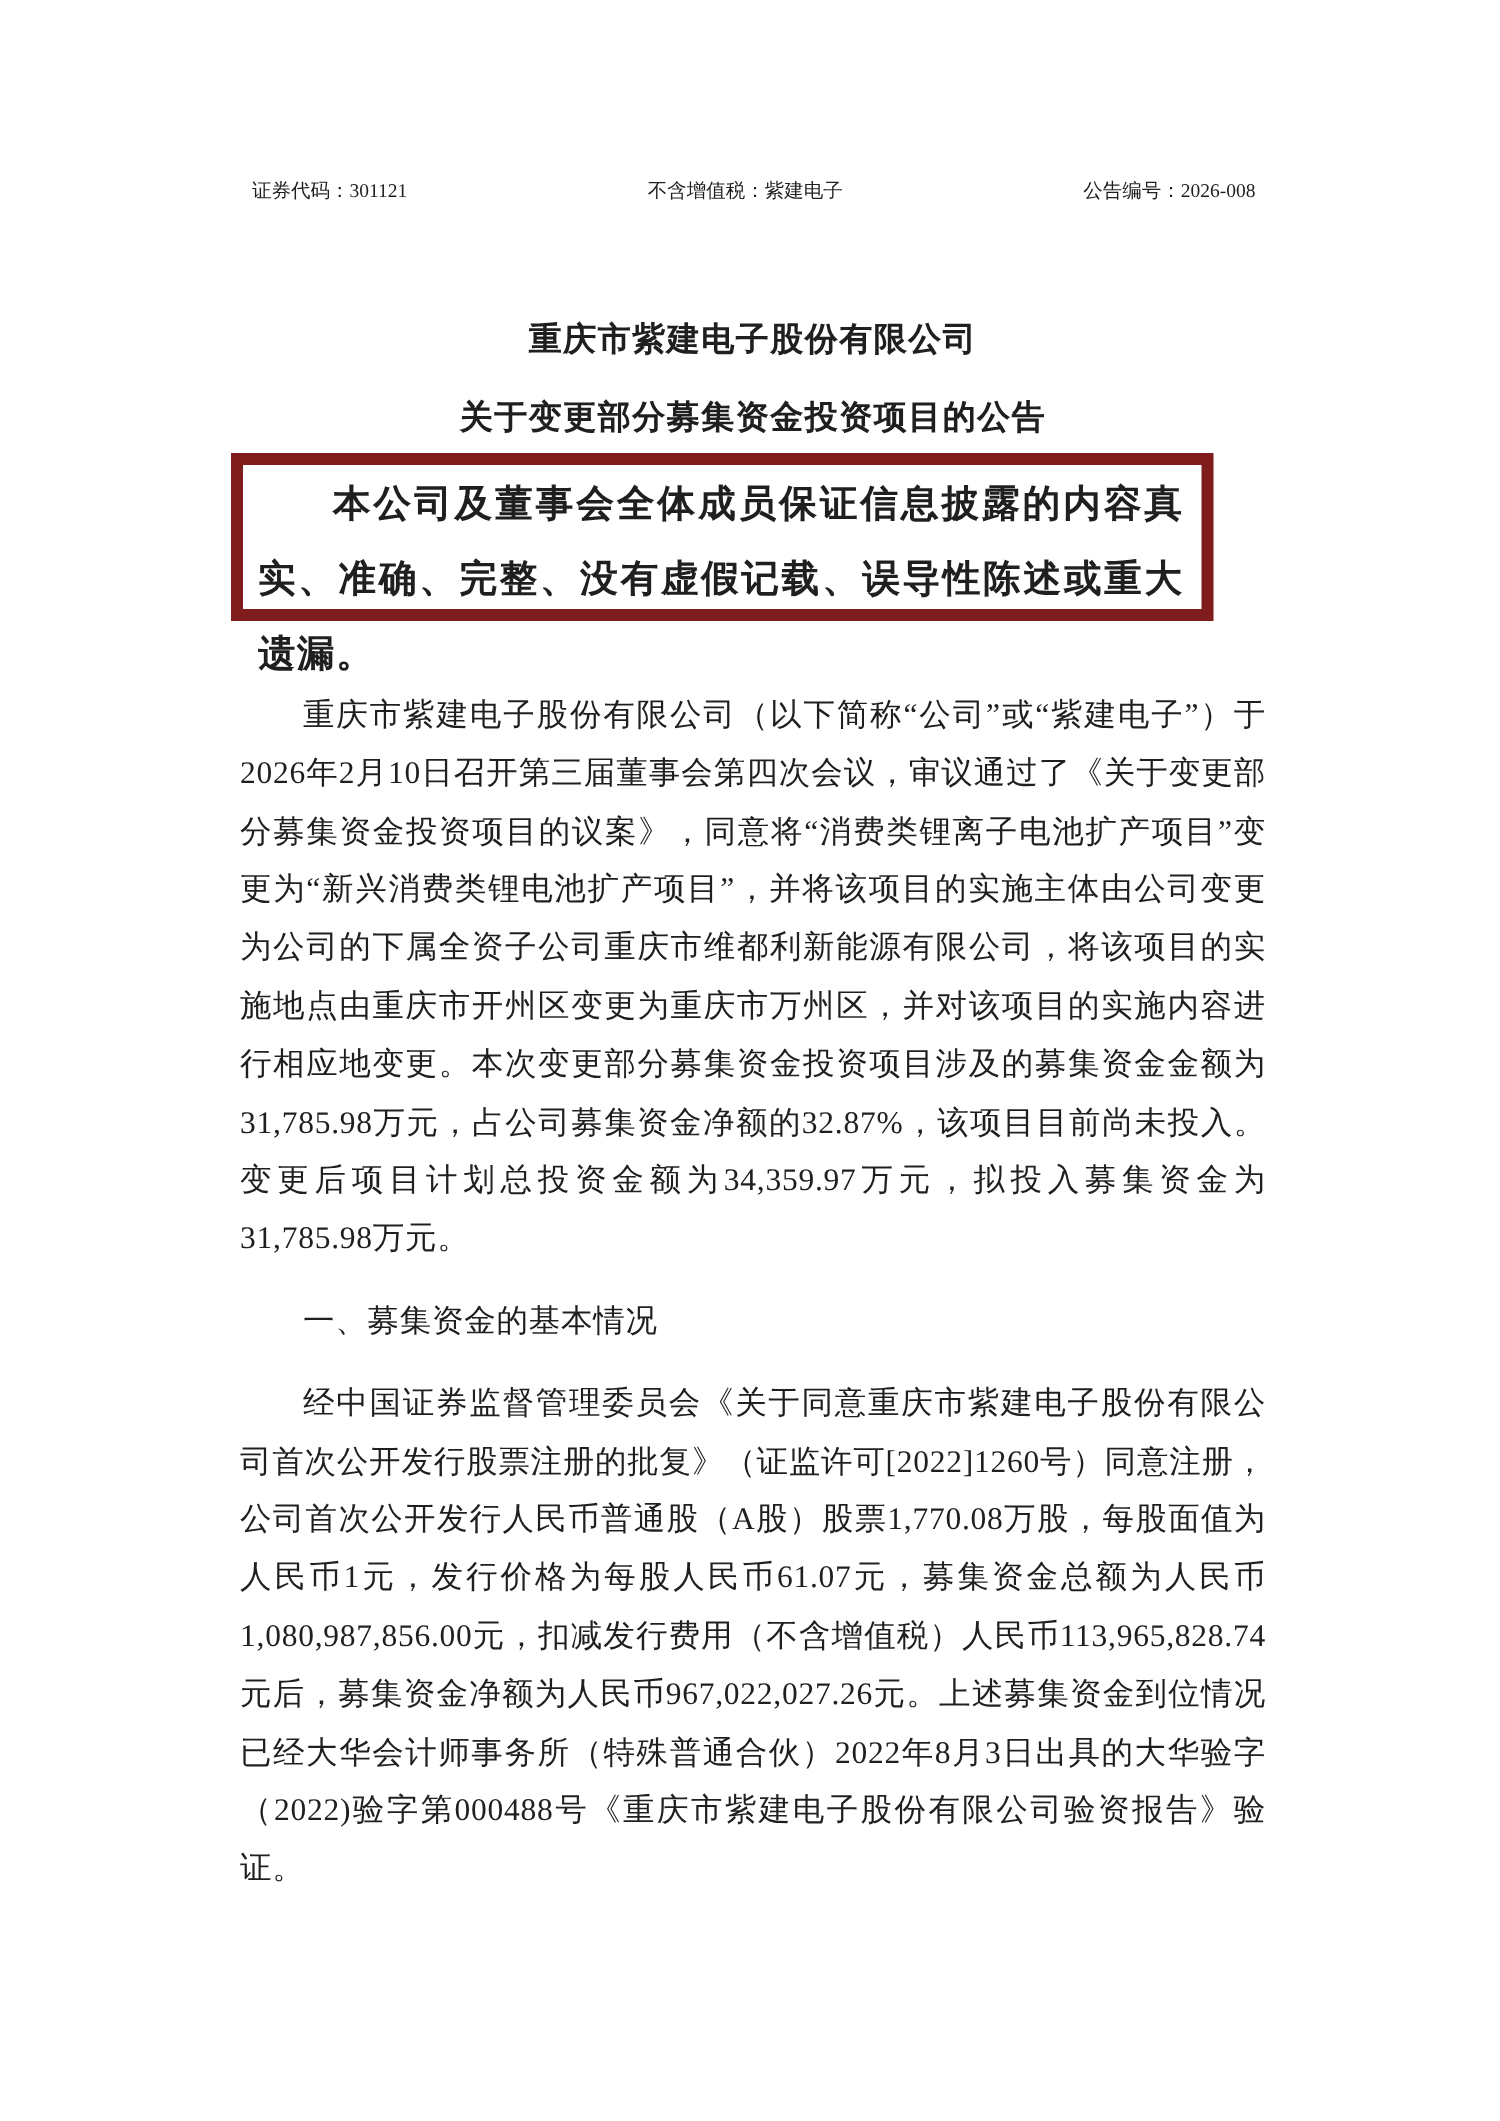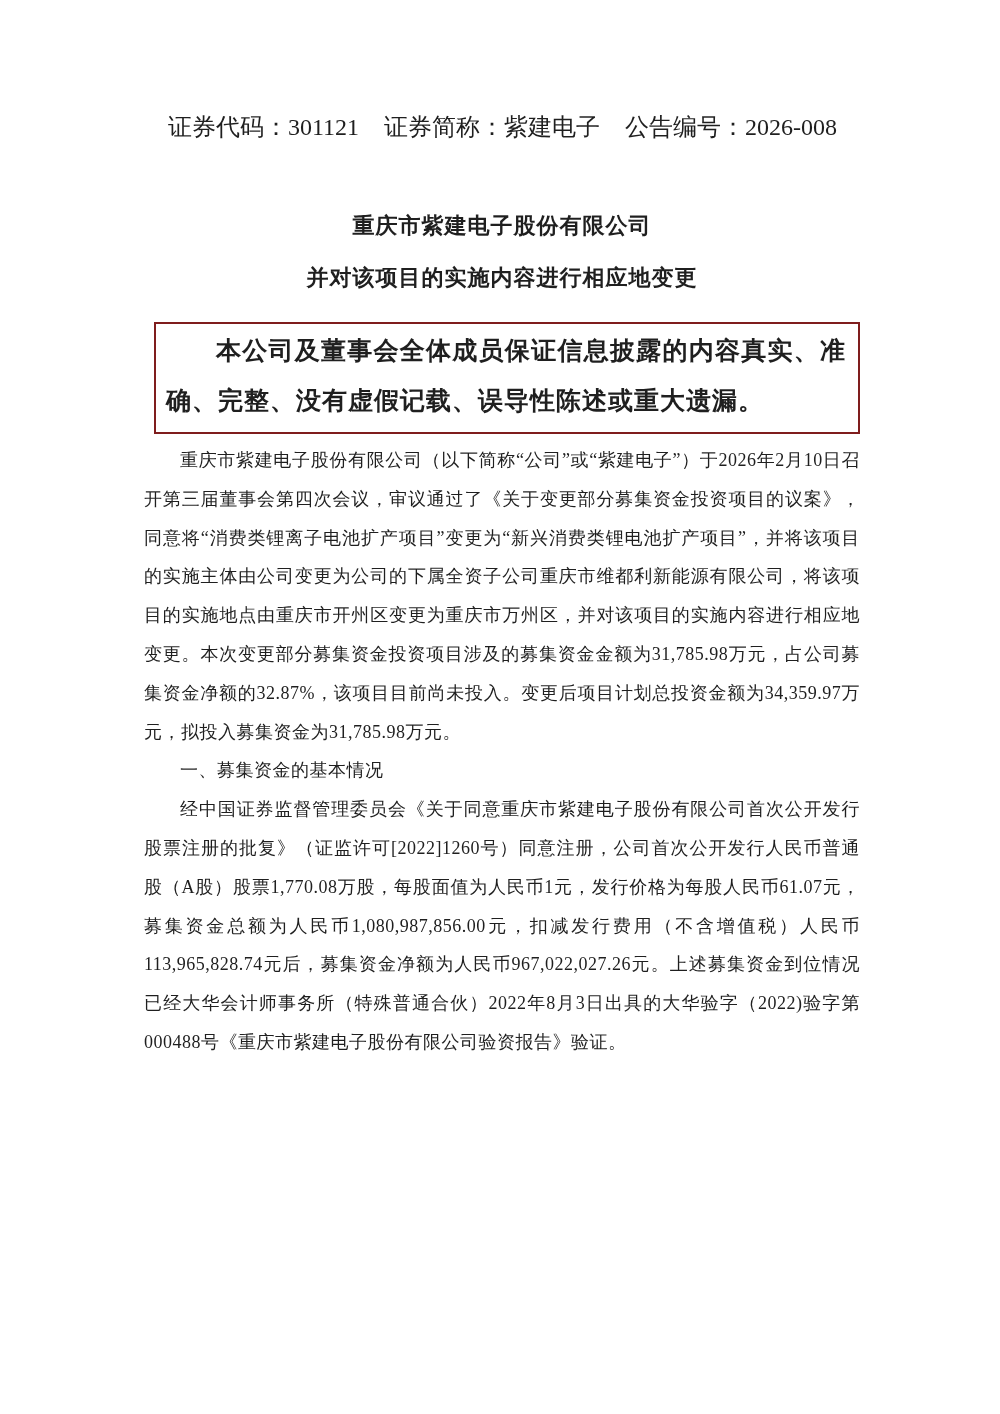--- a/index.html
+++ b/index.html
@@ -24,7 +24,7 @@
     width: 669px;
     display: flex;
     justify-content: space-between;
-    font-size: 24px;
+    font-size: 13px;
     line-height: 26px;
     white-space: nowrap;
   }

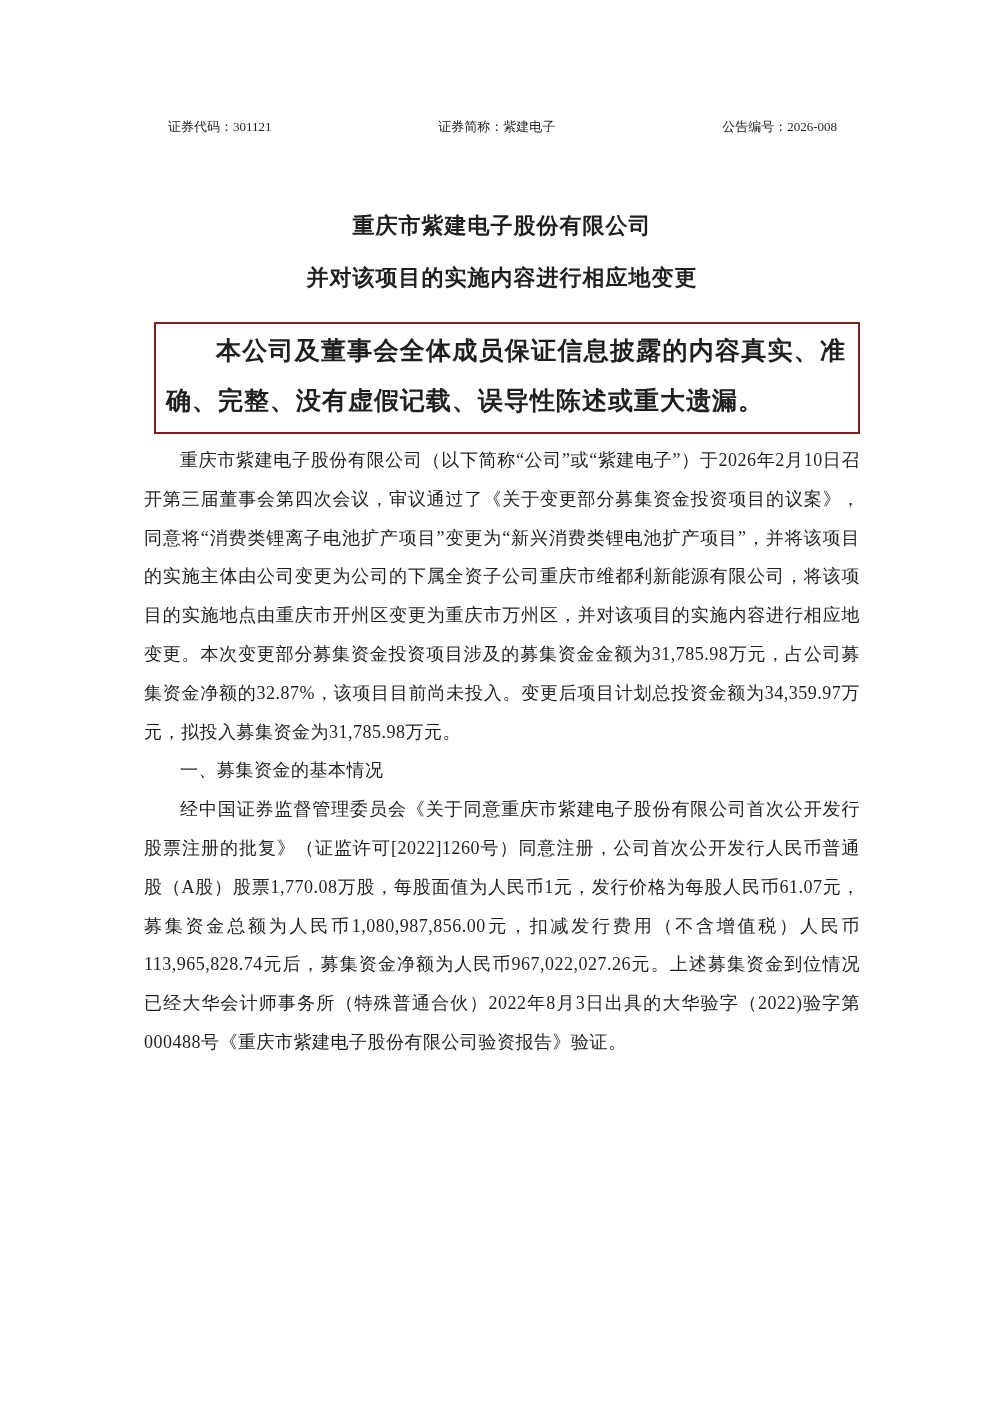--- a/index.html
+++ b/index.html
@@ -92,7 +92,7 @@
 
   <div class="doc-header">
     <span>证券代码：301121</span>
-    <span>证券简称：紫建电子</span>
+    <span>不含增值税：紫建电子</span>
     <span>公告编号：2026-008</span>
   </div>
 

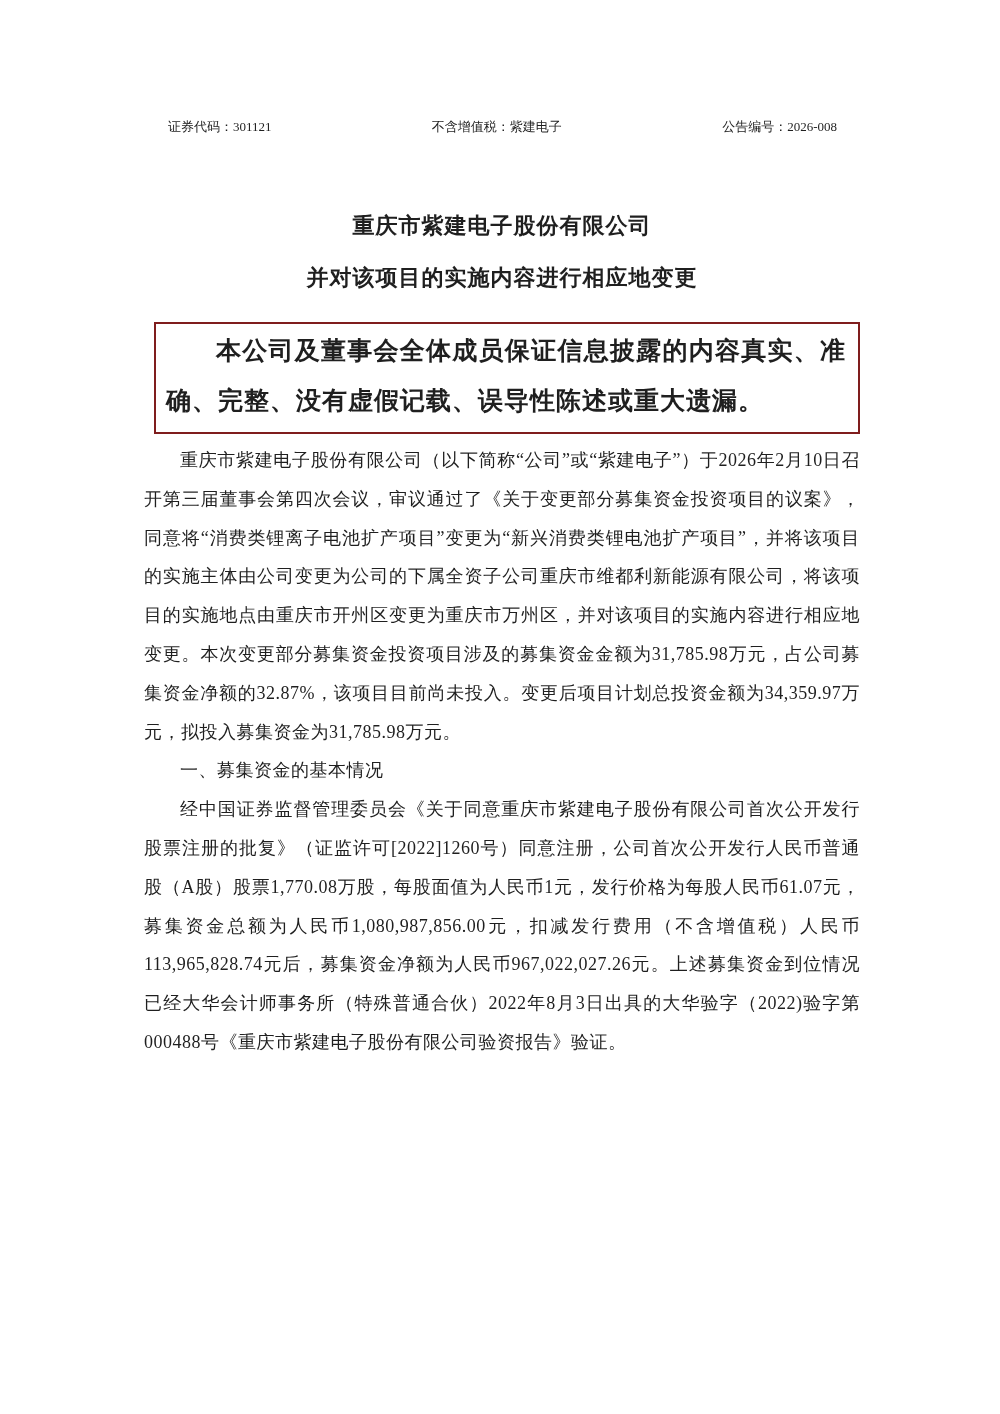--- a/index.html
+++ b/index.html
@@ -98,7 +98,7 @@
 
   <div class="doc-title">
     <div class="title-line">重庆市紫建电子股份有限公司</div>
-    <div class="title-line">并对该项目的实施内容进行相应地变更</div>
+    <div class="title-line">关于变更部分募集资金投资项目的公告</div>
   </div>
 
   <div class="disclaimer-box">

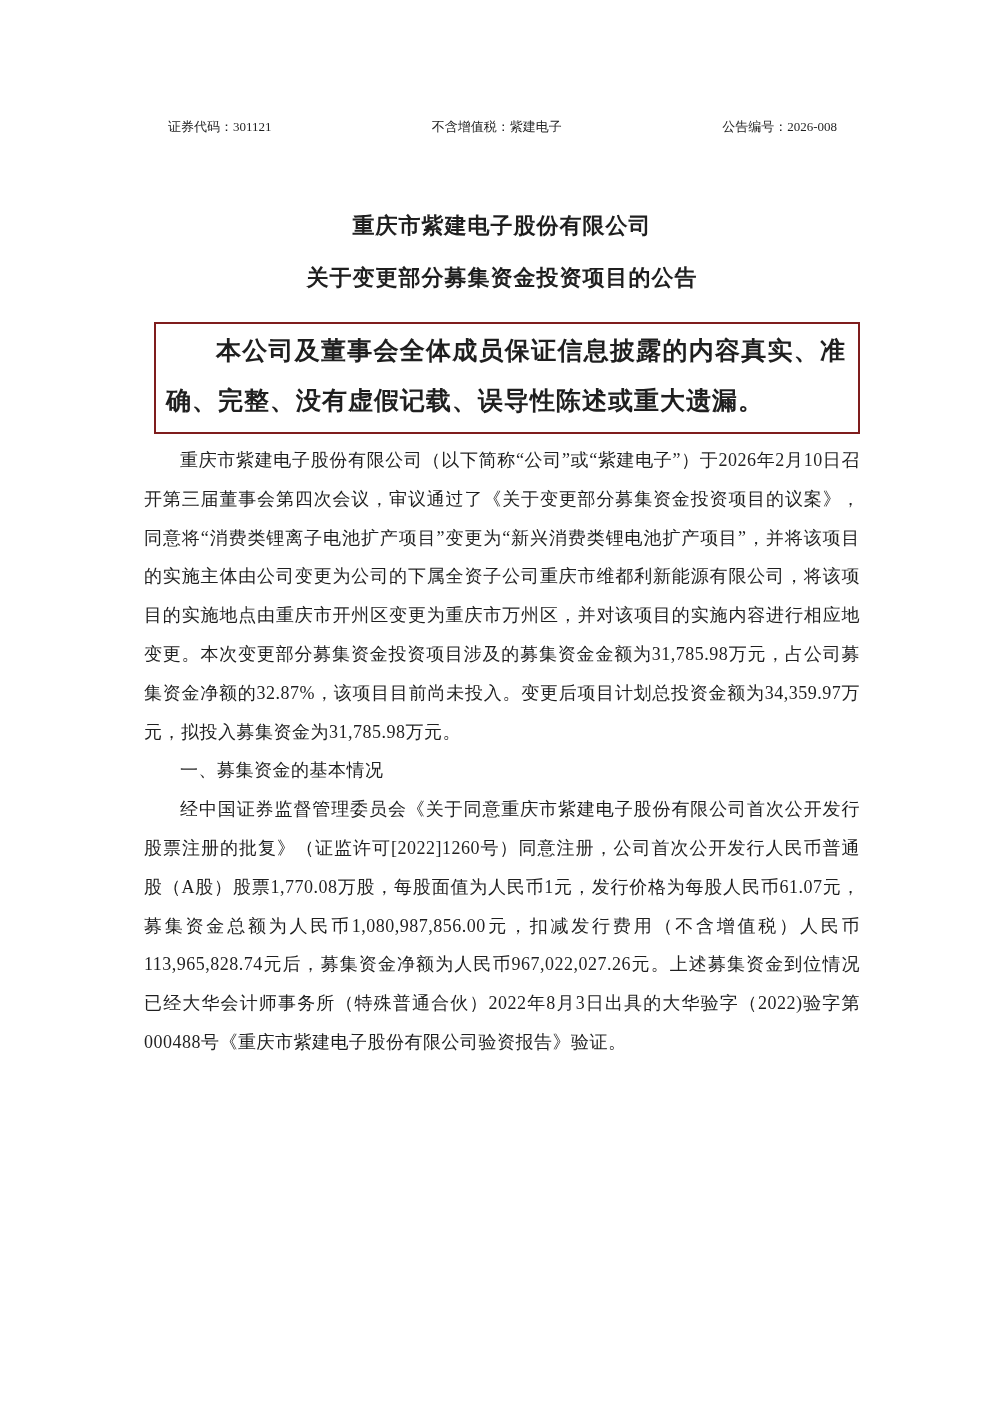--- a/index.html
+++ b/index.html
@@ -43,12 +43,12 @@
   }
   .disclaimer-box {
     position: absolute;
-    top: 322px;
+    top: 302px;
     left: 154px;
-    width: 706px;
+    width: 655px;
     height: 112px;
     box-sizing: border-box;
-    border: 2px solid #7f1d1d;
+    border: 8px solid #7f1d1d;
     padding: 2px 12px 0 10px;
   }
   .disclaimer-text {

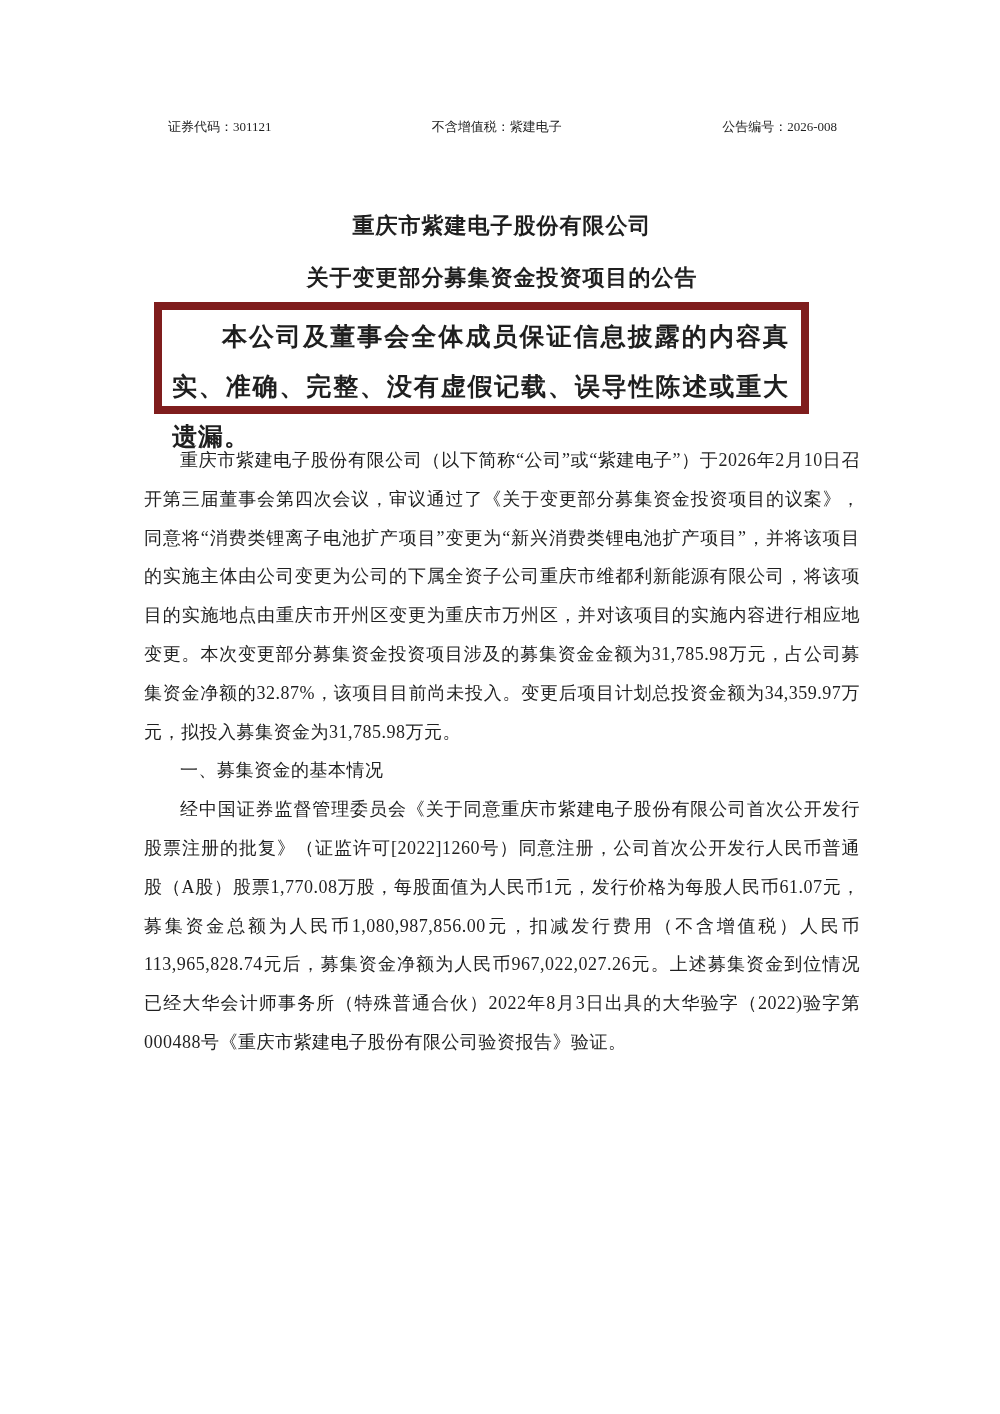--- a/index.html
+++ b/index.html
@@ -72,10 +72,10 @@
   }
   .doc-body p,
   .doc-body h3 {
-    margin: 0;
+    margin: 16px;
     padding: 0;
     text-indent: 2em;
-    font-size: 18px;
+    font-size: 21px;
     font-weight: 400;
   }
   .doc-body h3 {

